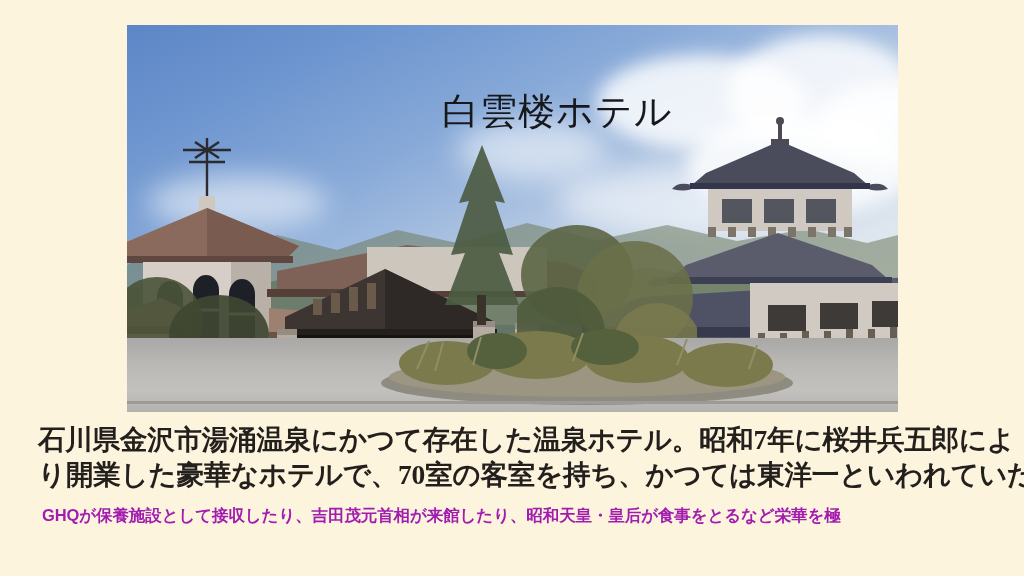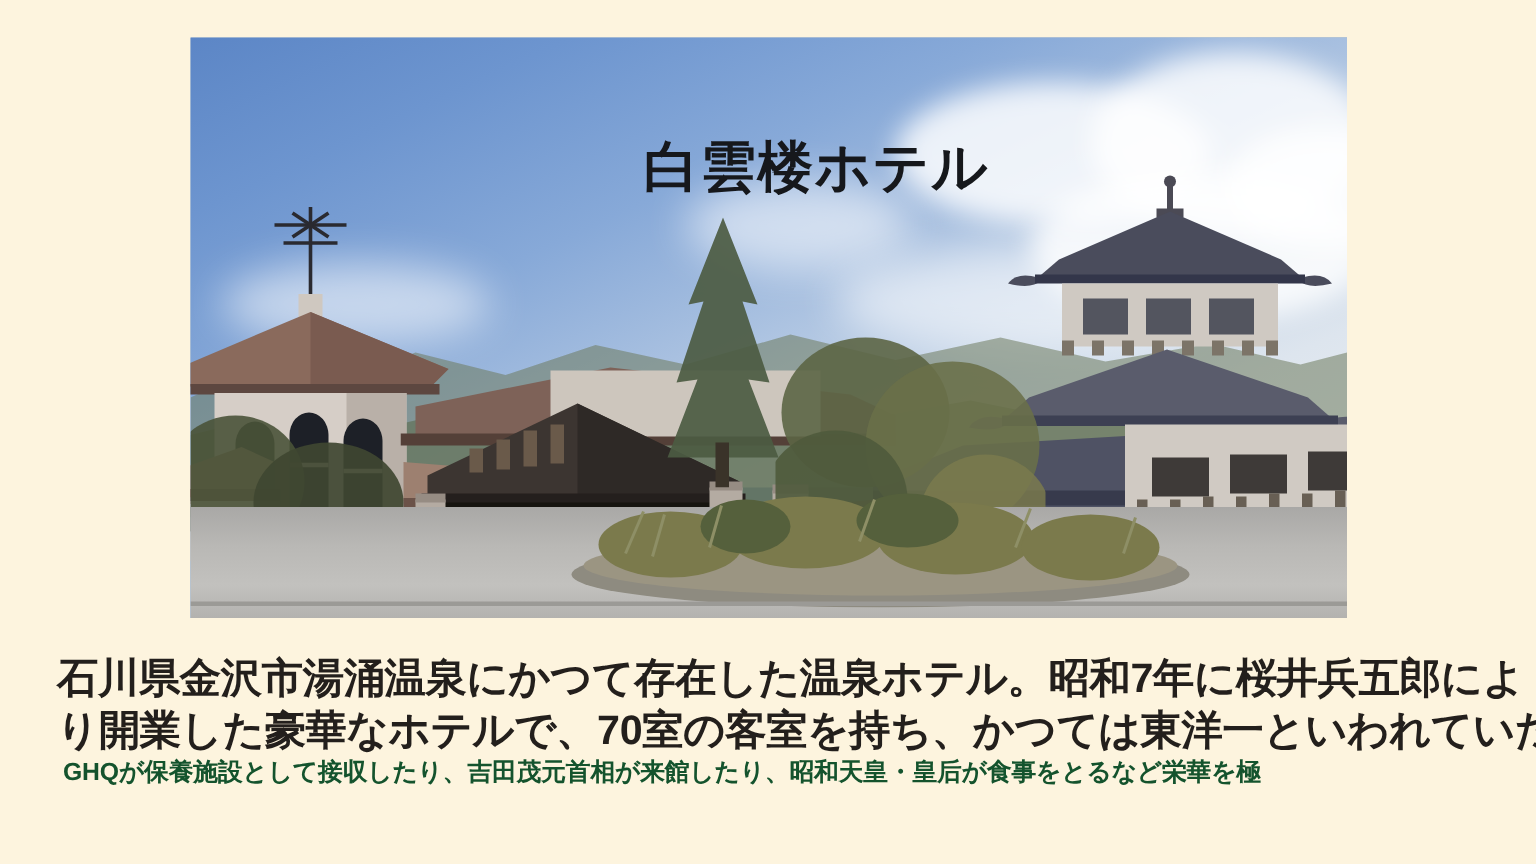--- a/index.html
+++ b/index.html
@@ -74,10 +74,10 @@
   
   #photo-title {
     position: absolute;
-    left: 302px;
+    left: 315px;
     top: 62px;
     font-size: 37px;
-    font-weight: bold;
+    font-weight: normal;
     color: #16181c;
     letter-spacing: 1px;
     white-space: nowrap;

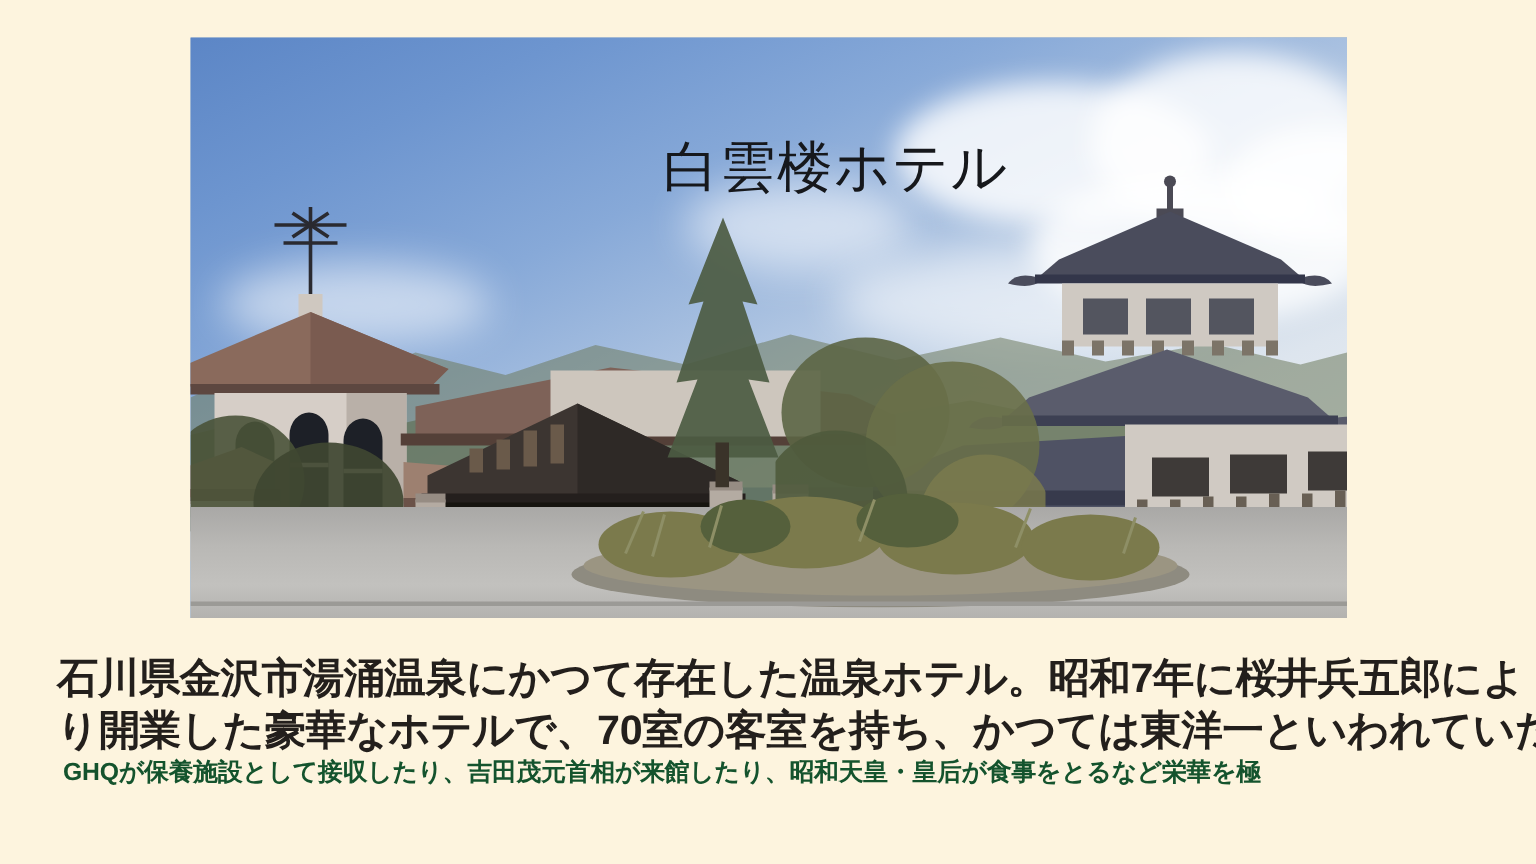--- a/index.html
+++ b/index.html
@@ -87,8 +87,9 @@
   #caption {
     position: absolute;
     left: 38px;
-    top: 434px;
+    top: 422px;
     width: 978px;
+    font-family: Liberation Serif, serif;
   }
   .cap-line {
     font-size: 27.5px;

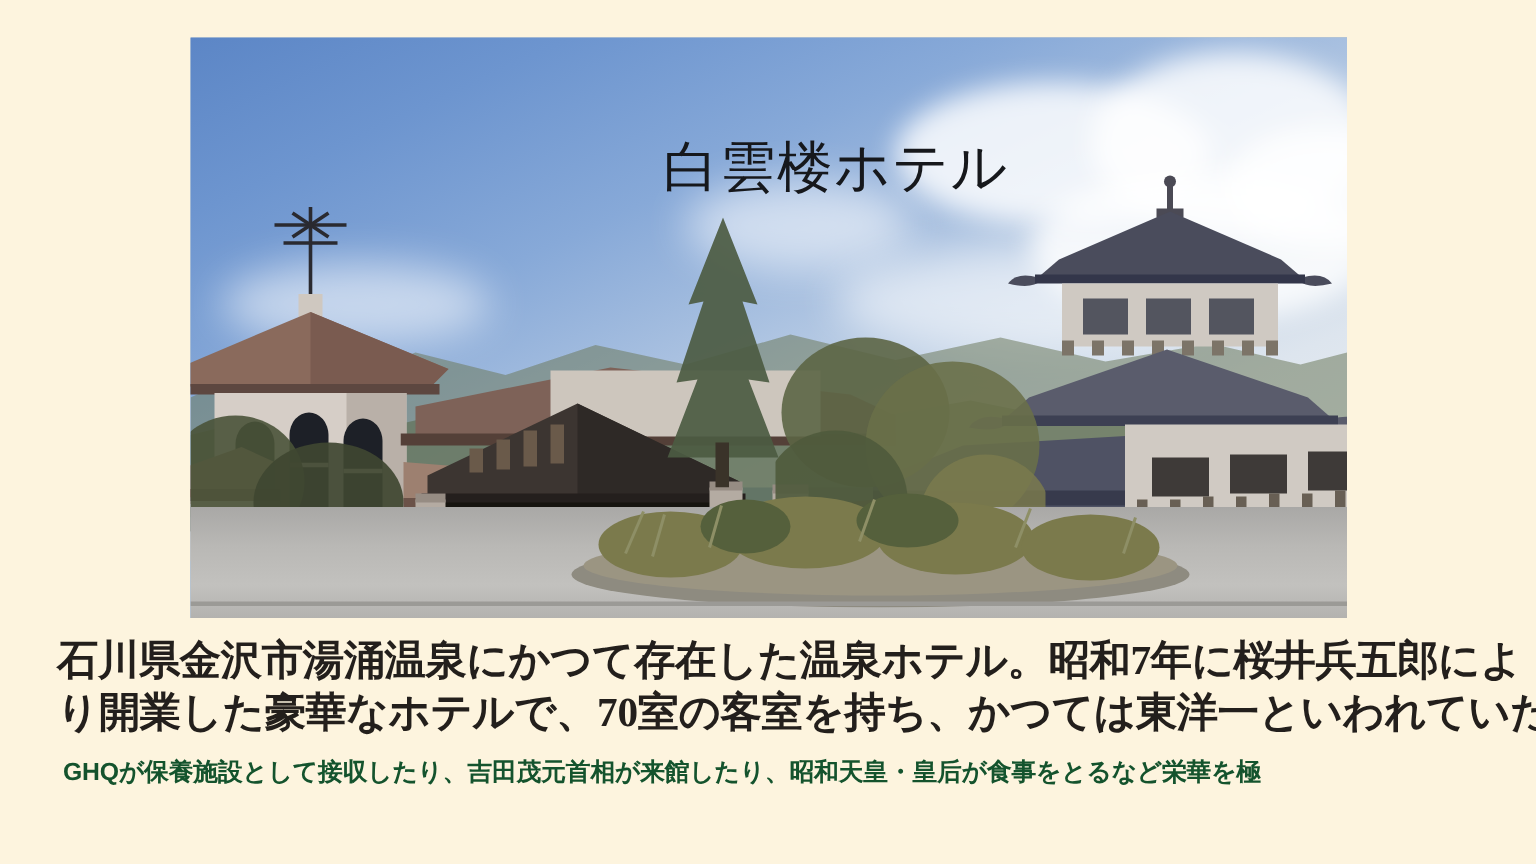--- a/index.html
+++ b/index.html
@@ -108,7 +108,7 @@
   .sub-line {
     font-size: 16.5px;
     font-weight: bold;
-    color: #14532d;
+    color: #a21caf;
     line-height: 25px;
     letter-spacing: -0.1px;
     white-space: nowrap;

